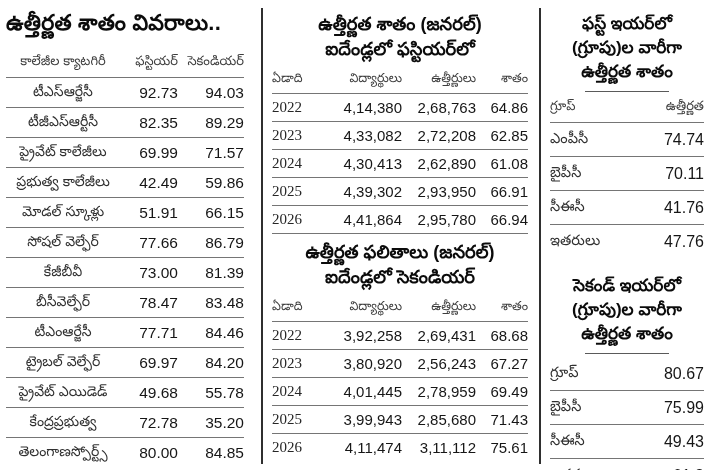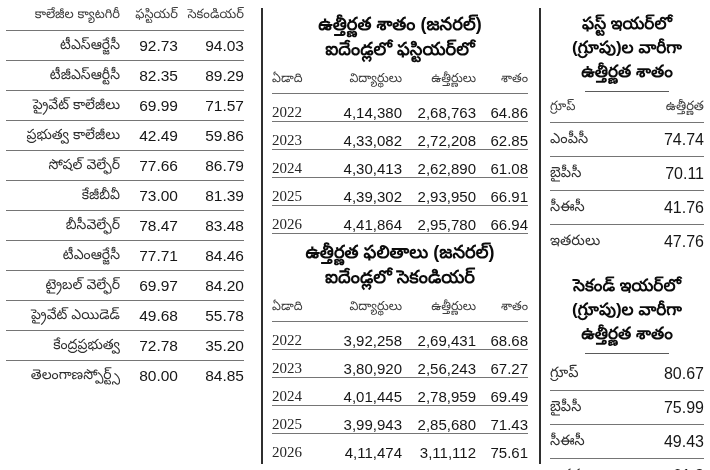--- a/index.html
+++ b/index.html
@@ -58,6 +58,7 @@
   <div class="vline vline2"></div>
 
   <section class="col-left">
+    <h1 class="lt-title">ఉత్తీర్ణత శాతం వివరాలు..</h1>
 
     <div class="lt-head">
       <span class="c-cat">కాలేజీల క్యాటగిరీ</span>

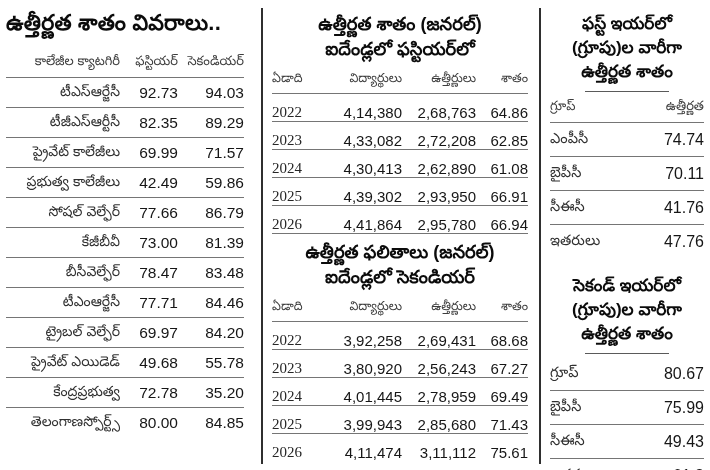--- a/index.html
+++ b/index.html
@@ -20,7 +20,7 @@
   .col-left{ position:absolute; left:6px; top:6px; width:238px; }
   .lt-title{ font-size:22px; font-weight:800; color:#0b0b0b; margin:4px 0 12px 0; letter-spacing:.2px; }
   .lt-head{ display:flex; align-items:flex-end; padding:0 0 6px 0; font-size:13px; color:#3d3d3d; }
-  .c-cat{ flex:1; text-align:right; white-space:nowrap; overflow:hidden; }
+  .c-cat{ flex:1; text-align:center; white-space:nowrap; overflow:hidden; }
   .c-fy{ width:58px; text-align:right; }
   .c-sy{ width:66px; text-align:right; }
   .lt-row{ display:flex; align-items:center; height:29px; border-top:1px solid #757575; font-size:14px; color:#303030; }

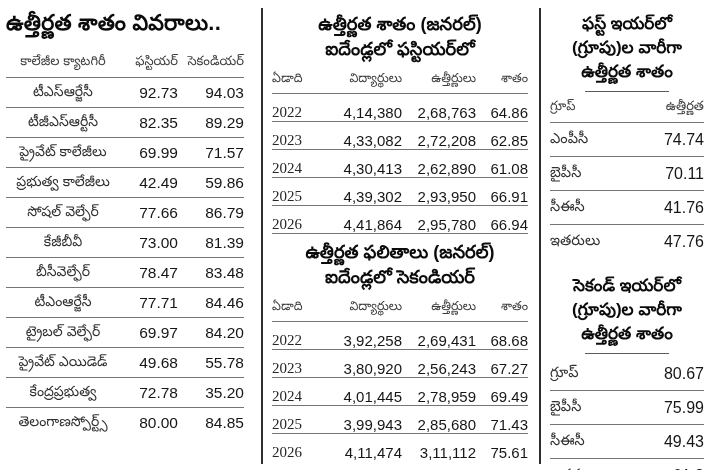--- a/index.html
+++ b/index.html
@@ -34,7 +34,7 @@
   .m-students{ flex:1; text-align:right; }
   .m-pass{ width:74px; text-align:right; }
   .m-pct{ width:52px; text-align:right; }
-  .mid-row{ display:flex; align-items:flex-end; height:27px; border-top:1px solid #757575; font-size:15px; color:#161616; }
+  .mid-row{ display:flex; align-items:center; height:27px; border-top:1px solid #757575; font-size:15px; color:#161616; }
   .mid-row .m-year{ font-size:15px; color:#262626; }
   .mid-block-a{ border-bottom:1px solid #757575; margin-bottom:4px; }
 

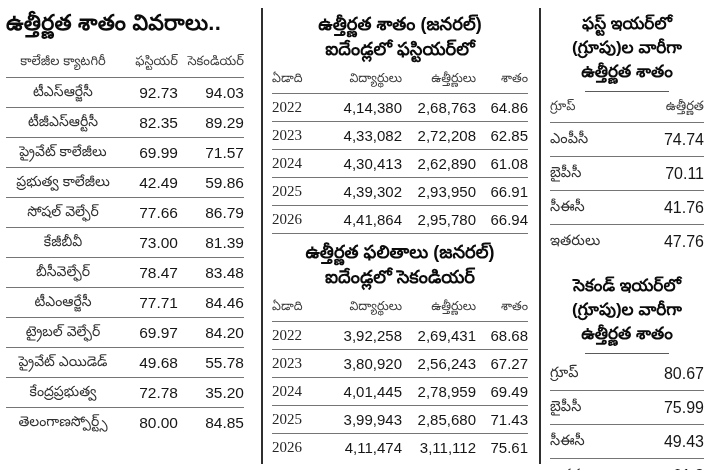--- a/index.html
+++ b/index.html
@@ -87,6 +87,11 @@
       <span class="c-sy num">59.86</span>
     </div>
     <div class="lt-row">
+      <span class="c-cat">మోడల్ స్కూళ్లు</span>
+      <span class="c-fy num">51.91</span>
+      <span class="c-sy num">66.15</span>
+    </div>
+    <div class="lt-row">
       <span class="c-cat">సోషల్ వెల్ఫేర్</span>
       <span class="c-fy num">77.66</span>
       <span class="c-sy num">86.79</span>

